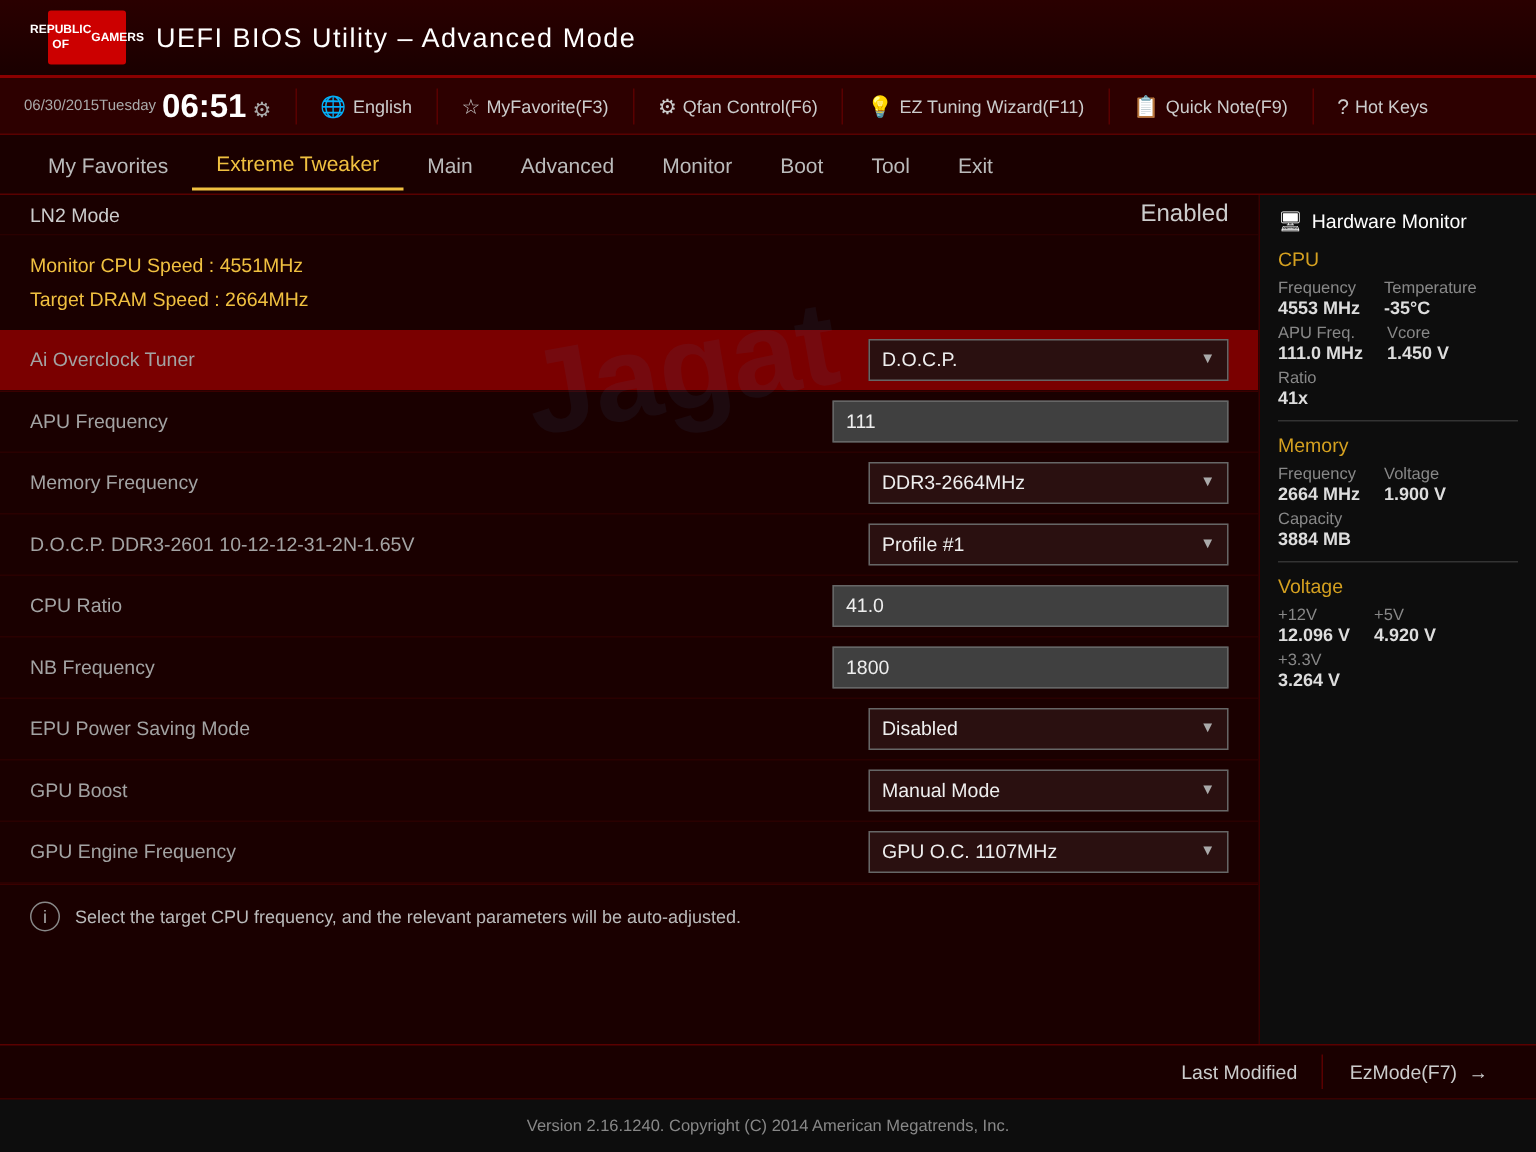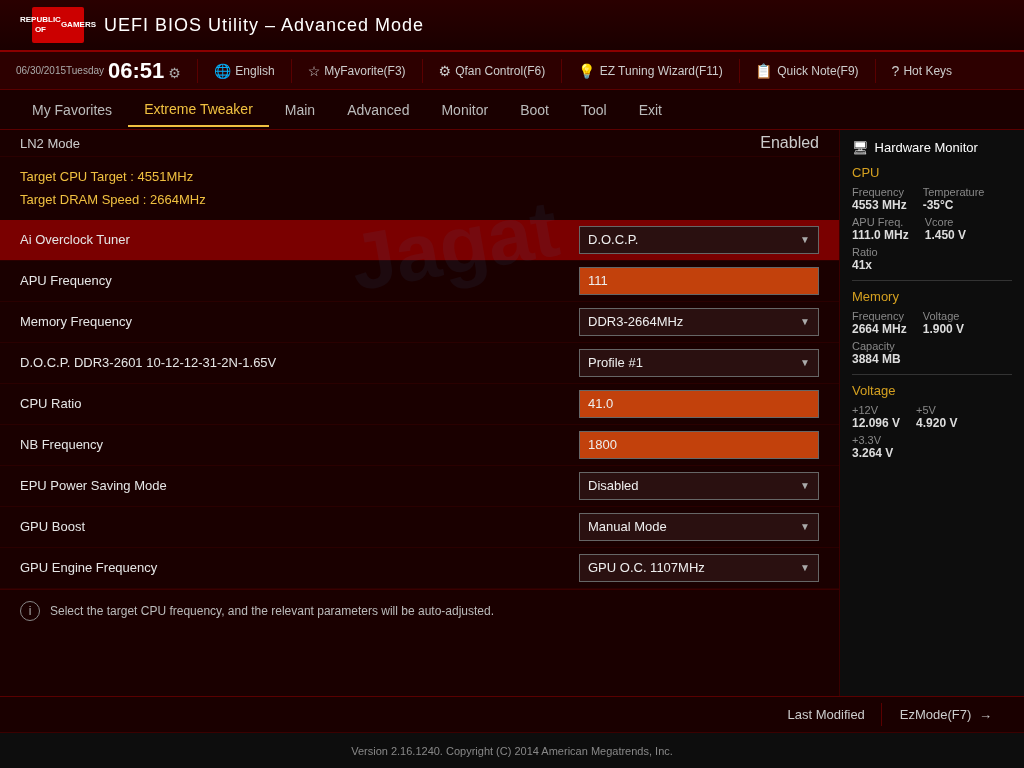--- a/index.html
+++ b/index.html
@@ -403,7 +403,7 @@
     </div>
 
     <div class="target-info">
-      <div class="target-line">Target CPU Target : 4551MHz</div>
+      <div class="target-line">Monitor CPU Speed : 4551MHz</div>
       <div class="target-line">Target DRAM Speed : 2664MHz</div>
     </div>
 

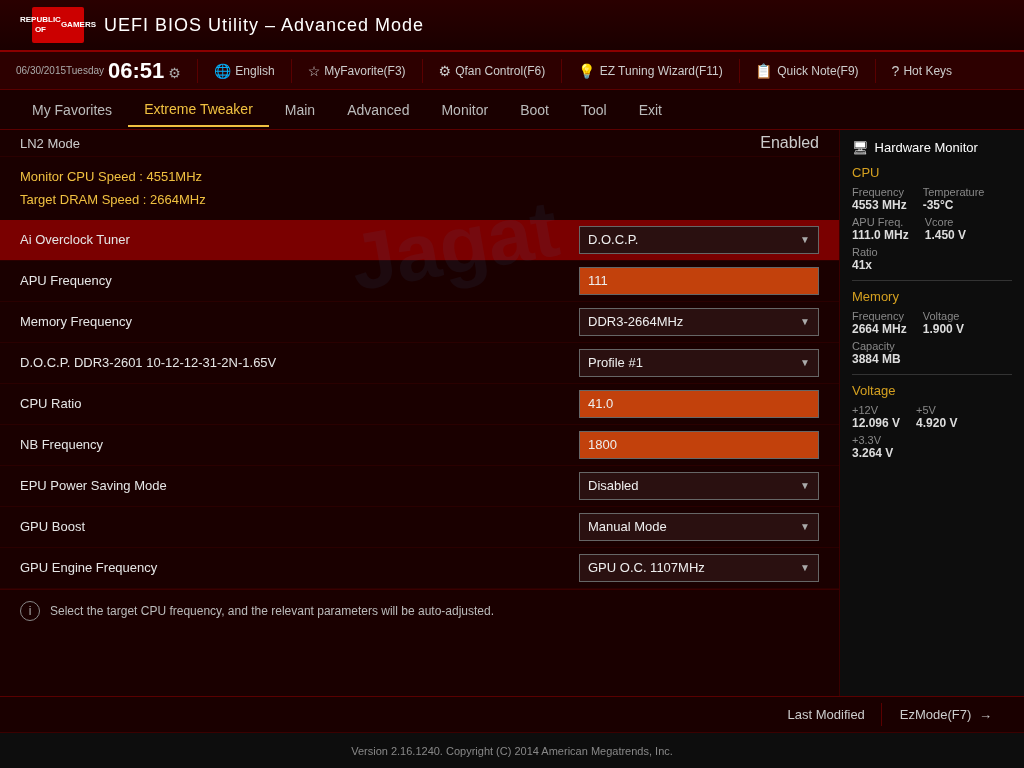--- a/index.html
+++ b/index.html
@@ -155,7 +155,7 @@
     .setting-label {
       flex: 1;
       font-size: 13px;
-      color: #e5e5e5;
+      color: #a3a3a3;
     }
 
     .ln2-row {

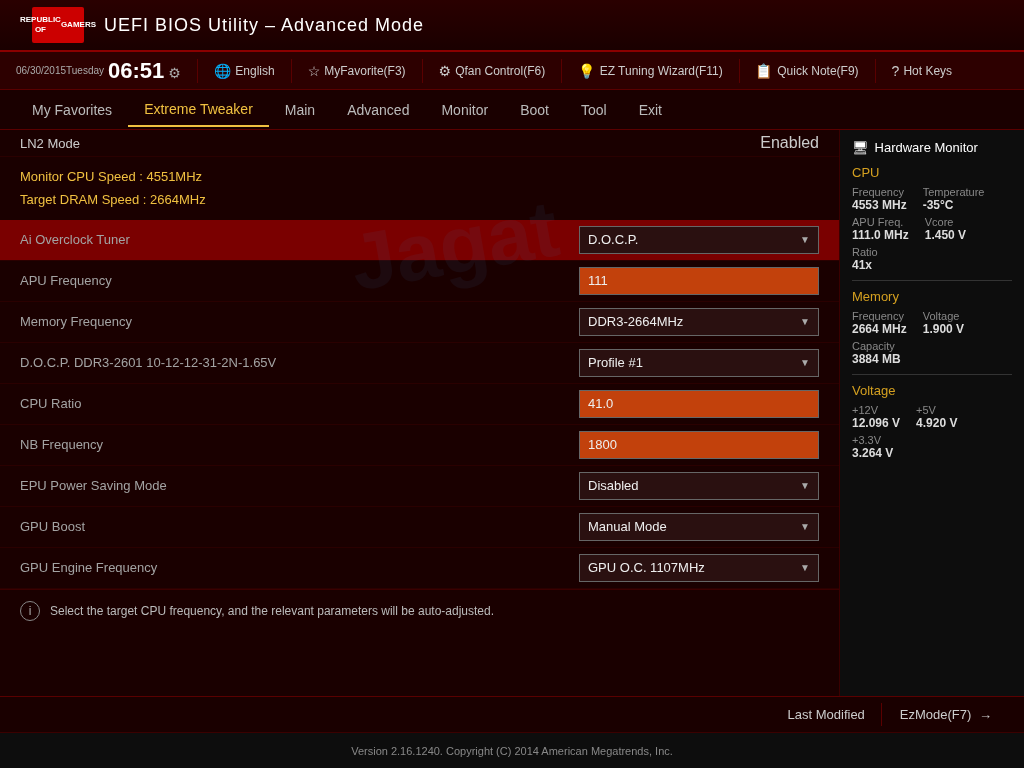--- a/index.html
+++ b/index.html
@@ -195,8 +195,8 @@
 
     
     .input-field {
-      width: 240px;
-      background: #c2410c;
+      width: 264px;
+      background: #404040;
       border: 1px solid #666;
       color: #eee;
       font-size: 13px;

